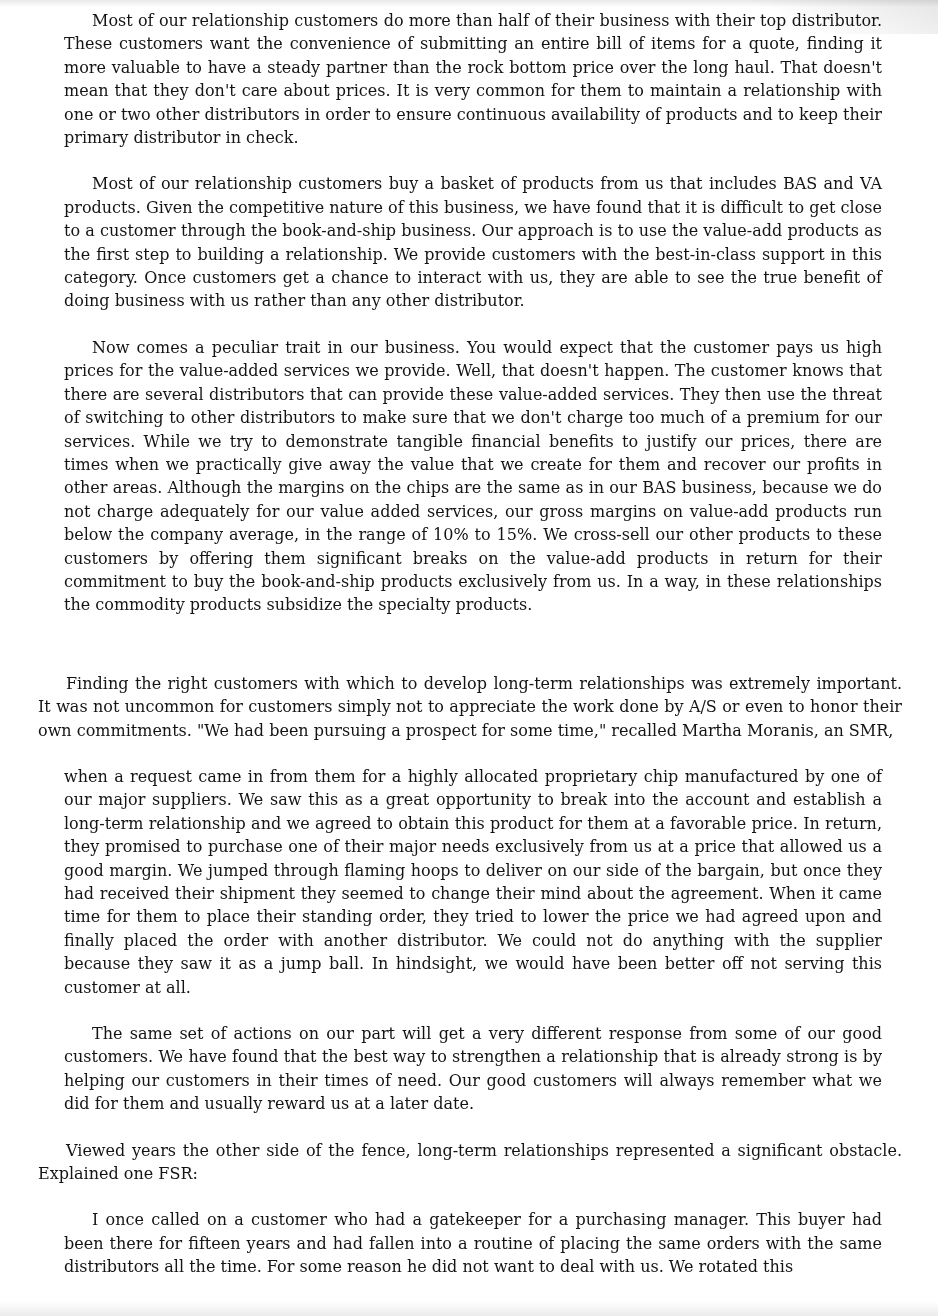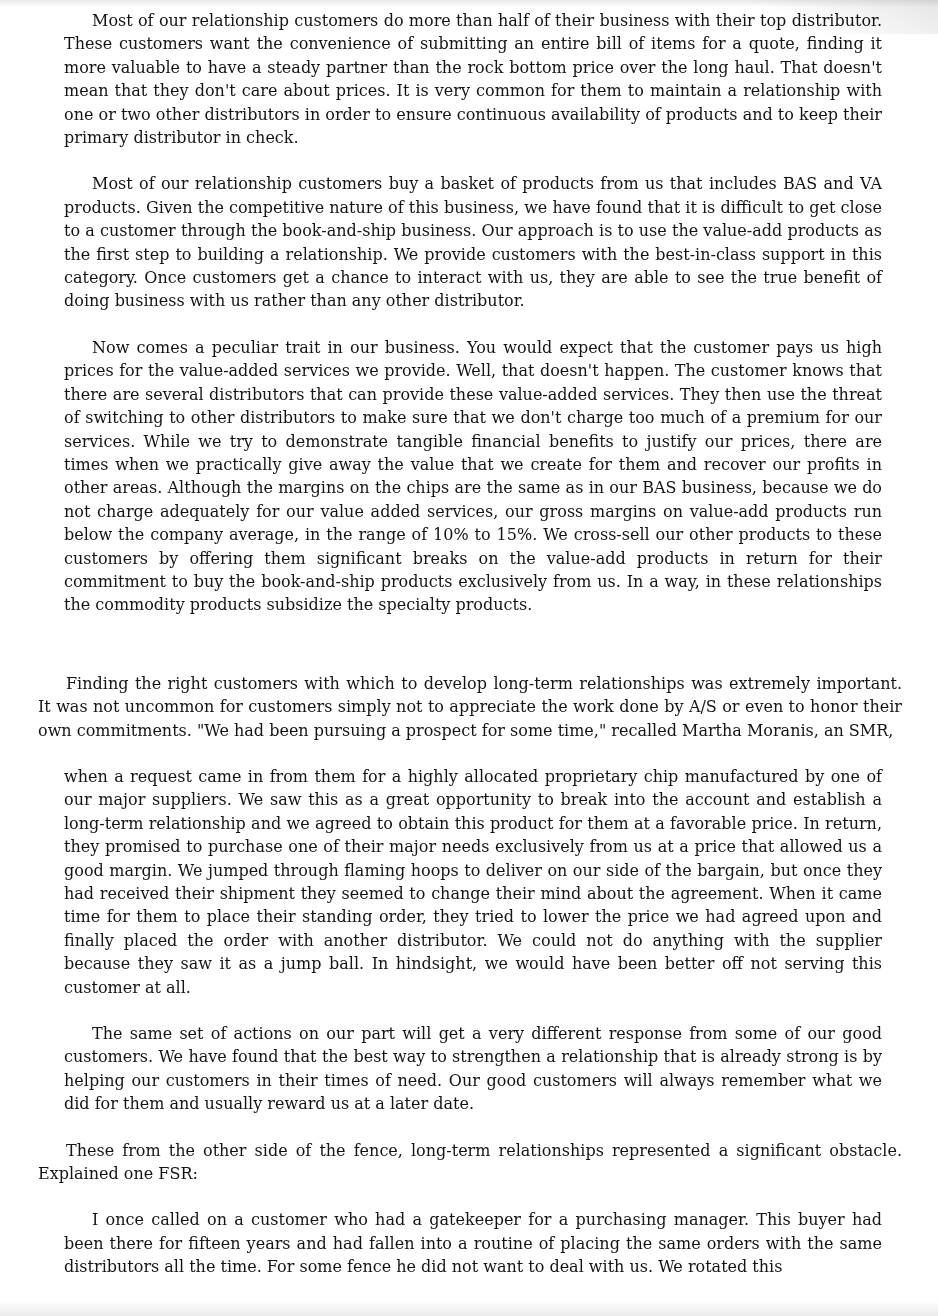--- a/index.html
+++ b/index.html
@@ -78,7 +78,7 @@
     <p class="fl-indent">The same set of actions on our part will get a very different response from some of our good customers. We have found that the best way to strengthen a relationship that is already strong is by helping our customers in their times of need. Our good customers will always remember what we did for them and usually reward us at a later date.</p>
   </section>
 
-  <p class="fl-indent">These from the other side of the fence, long-term relationships represented a significant obstacle. Explained one FSR:</p>
+  <p class="fl-indent">Viewed years the other side of the fence, long-term relationships represented a significant obstacle. Explained one FSR:</p>
 
   <section class="excerpt">
     <p class="fl-indent">I once called on a customer who had a gatekeeper for a purchasing manager. This buyer had been there for fifteen years and had fallen into a routine of placing the same orders with the same distributors all the time. For some fence he did not want to deal with us. We rotated this</p>

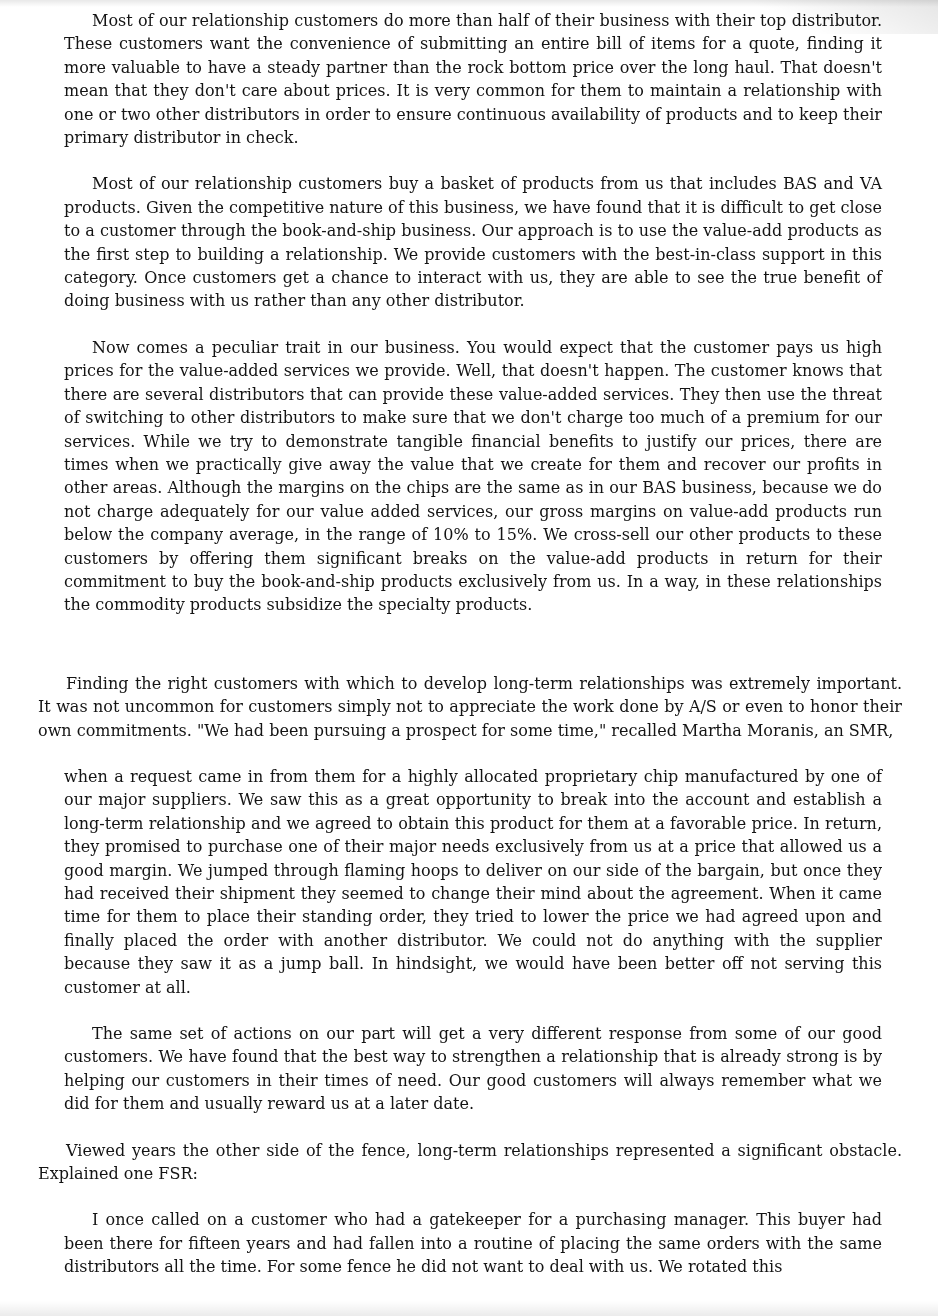--- a/index.html
+++ b/index.html
@@ -81,7 +81,7 @@
   <p class="fl-indent">Viewed years the other side of the fence, long-term relationships represented a significant obstacle. Explained one FSR:</p>
 
   <section class="excerpt">
-    <p class="fl-indent">I once called on a customer who had a gatekeeper for a purchasing manager. This buyer had been there for fifteen years and had fallen into a routine of placing the same orders with the same distributors all the time. For some fence he did not want to deal with us. We rotated this</p>
+    <p class="fl-indent">I once called on a customer who had a gatekeeper for a purchasing manager. This buyer had been there for fifteen years and had fallen into a routine of placing the same orders with the same distributors all the time. For some reason he did not want to deal with us. We rotated this</p>
   </section>
 
   <div class="edge-shade-bottom"></div>

